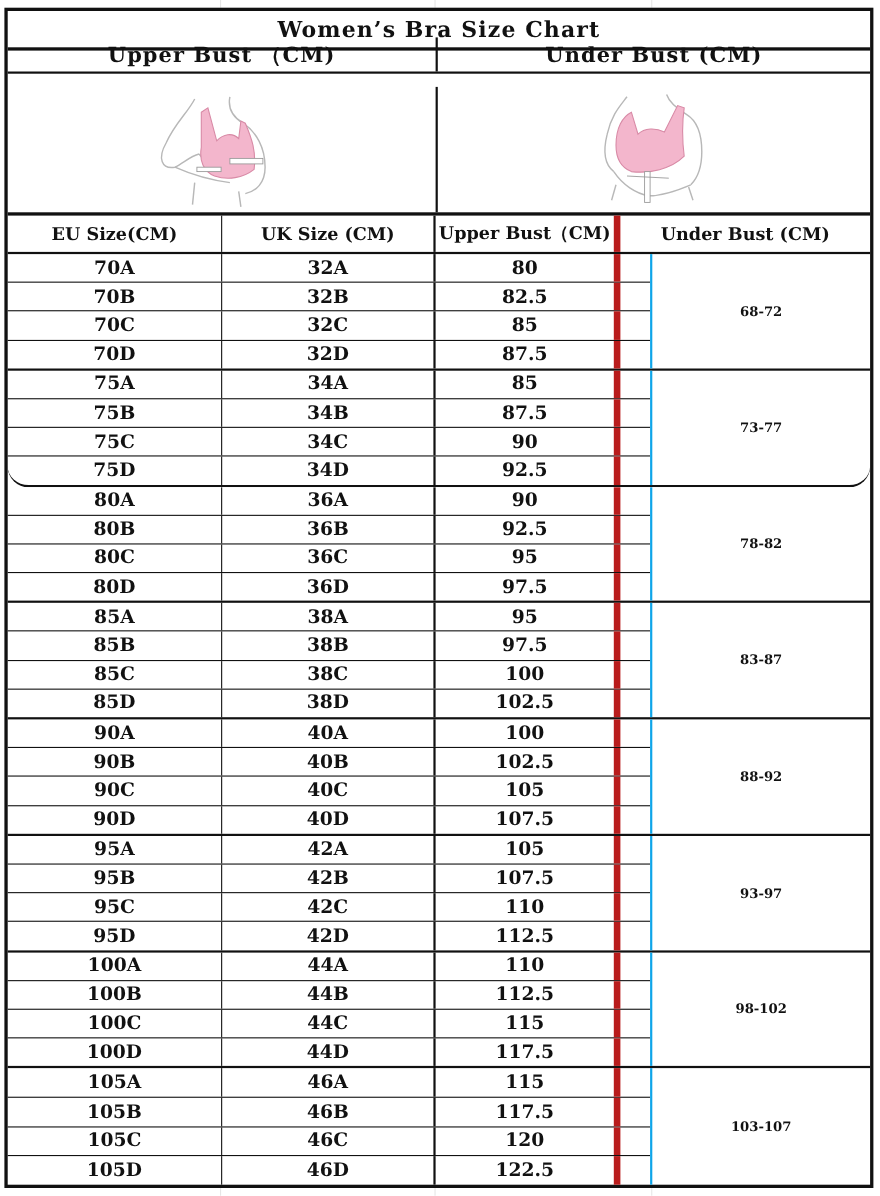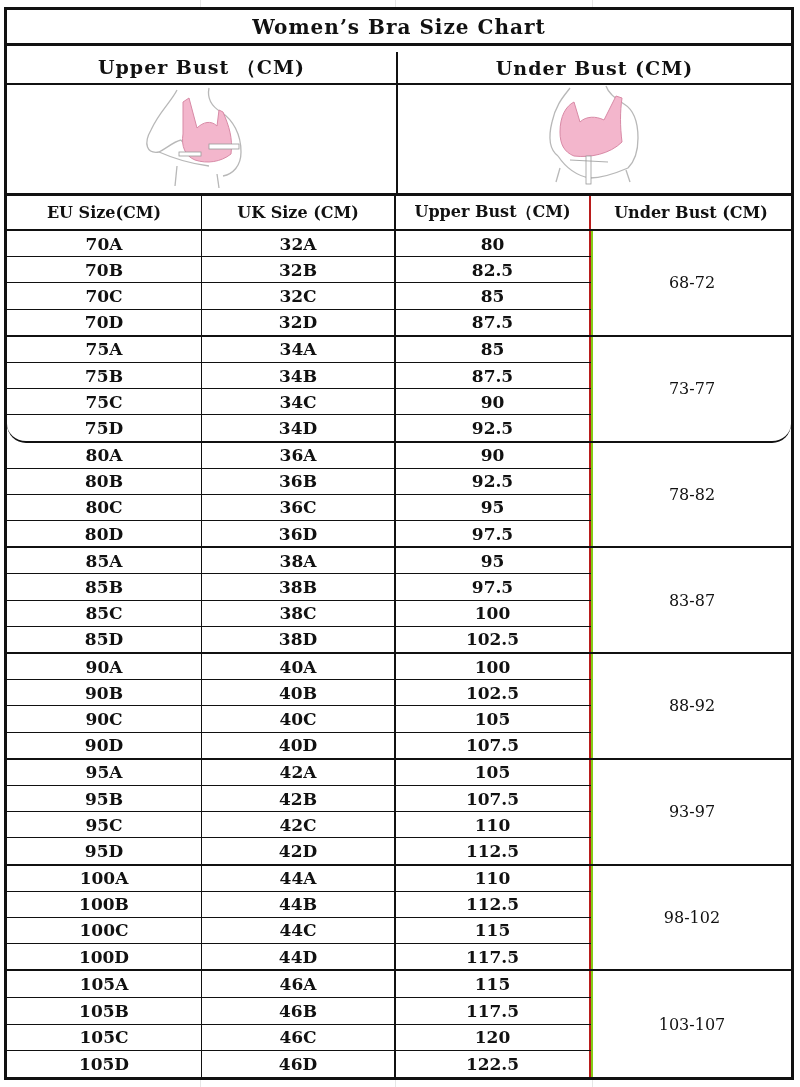--- a/index.html
+++ b/index.html
@@ -12,7 +12,7 @@
            border:3px solid #111; box-sizing:border-box; background:#fff;padding-left:33px; }
   .title { position:absolute; left:0; top:0; width:784px; height:33px; border-bottom:3px solid #111;
            display:flex; align-items:center; justify-content:center; font-size:20px; font-weight:bold; letter-spacing:1px; }
-  .hdr2 { position:absolute; left:0; top:42px; width:784px; height:31px; border-bottom:2px solid #111; display:flex; }
+  .hdr2 { position:absolute; left:0; top:24px; width:784px; height:31px; border-bottom:2px solid #111; display:flex; }
   .hdr2 .cell { display:flex; align-items:center; justify-content:center; font-size:19px; font-weight:bold; letter-spacing:1px; }
   .hdr2 .l { width:389px; border-right:2px solid #111; }
   .hdr2 .r { flex:1; }

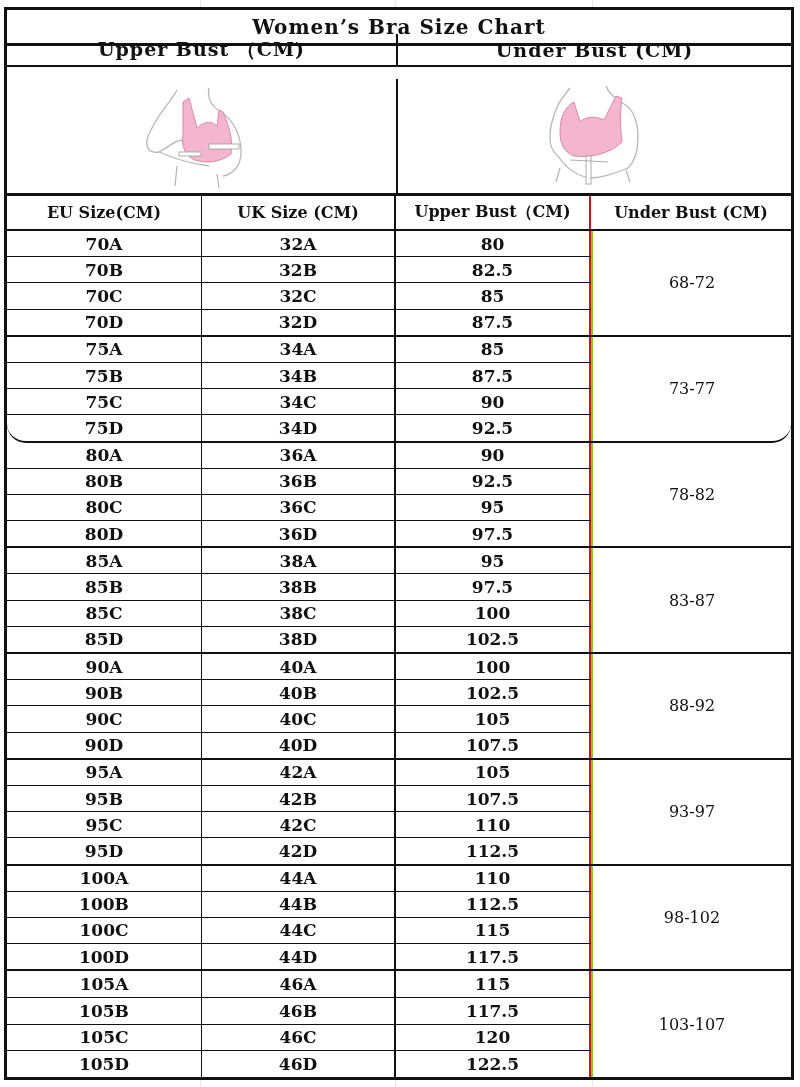--- a/index.html
+++ b/index.html
@@ -23,7 +23,7 @@
   .colhdr div { display:flex; align-items:center; justify-content:center; font-size:16px; font-weight:bold; white-space:nowrap; overflow:hidden; }
   .c1{width:195px;border-right:1px solid #111;box-sizing:border-box}
   .c2{width:194px;border-right:2px solid #111;box-sizing:border-box}
-  .c3{width:195px;border-right:2px solid #b91c1c;box-sizing:border-box}
+  .c3{width:168px;border-right:6px solid #b91c1c;box-sizing:border-box}
   .c4{flex:1}
   .body { position:absolute; left:0; top:221px; width:784px; }
   .group { display:flex; border-bottom:2px solid #111; height:105px; box-sizing:border-box; }

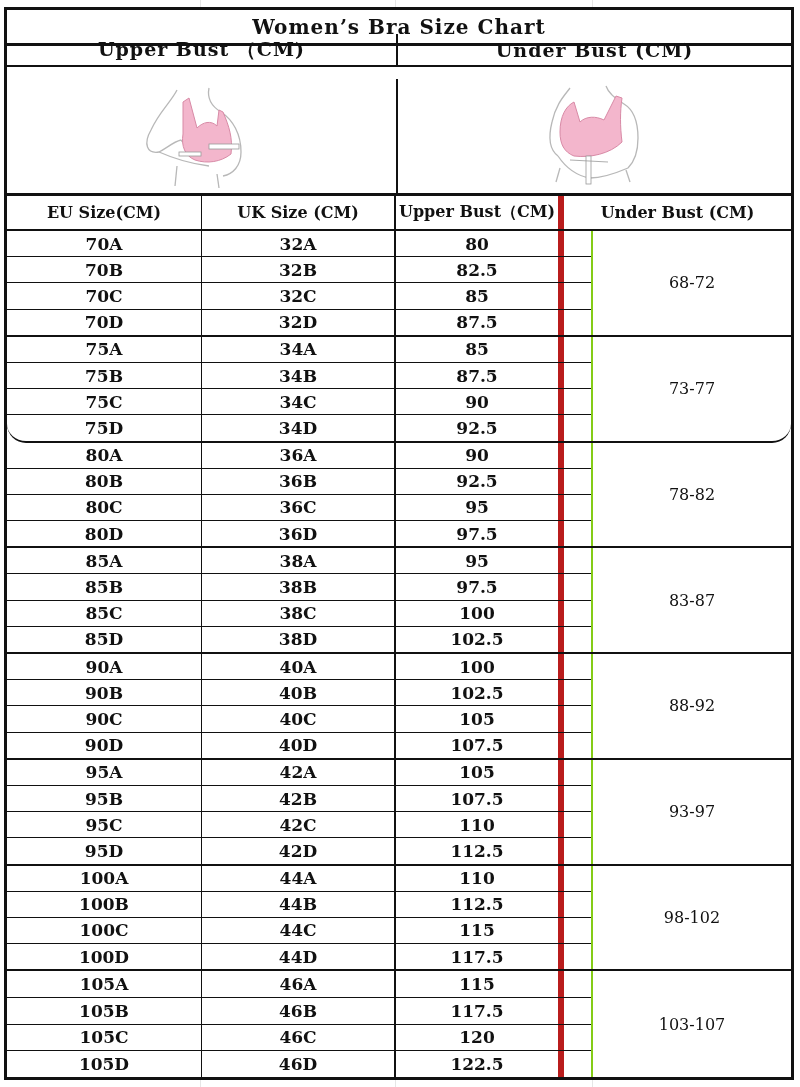--- a/index.html
+++ b/index.html
@@ -32,7 +32,7 @@
   .row { display:flex; flex:1; border-bottom:1px solid #111; }
   .row:last-child { border-bottom:none; }
   .row div { display:flex; align-items:center; justify-content:center; font-size:17px; font-weight:bold; }
-  .group .under { flex:1; border-left:2px solid #84cc16; display:flex; align-items:center; justify-content:center; font-size:16px; font-weight:normal; }
+  .group .under { flex:1; border-left:2px solid #0ea5e9; display:flex; align-items:center; justify-content:center; font-size:12px; font-weight:bold; }
 </style>
 </head>
 <body>

